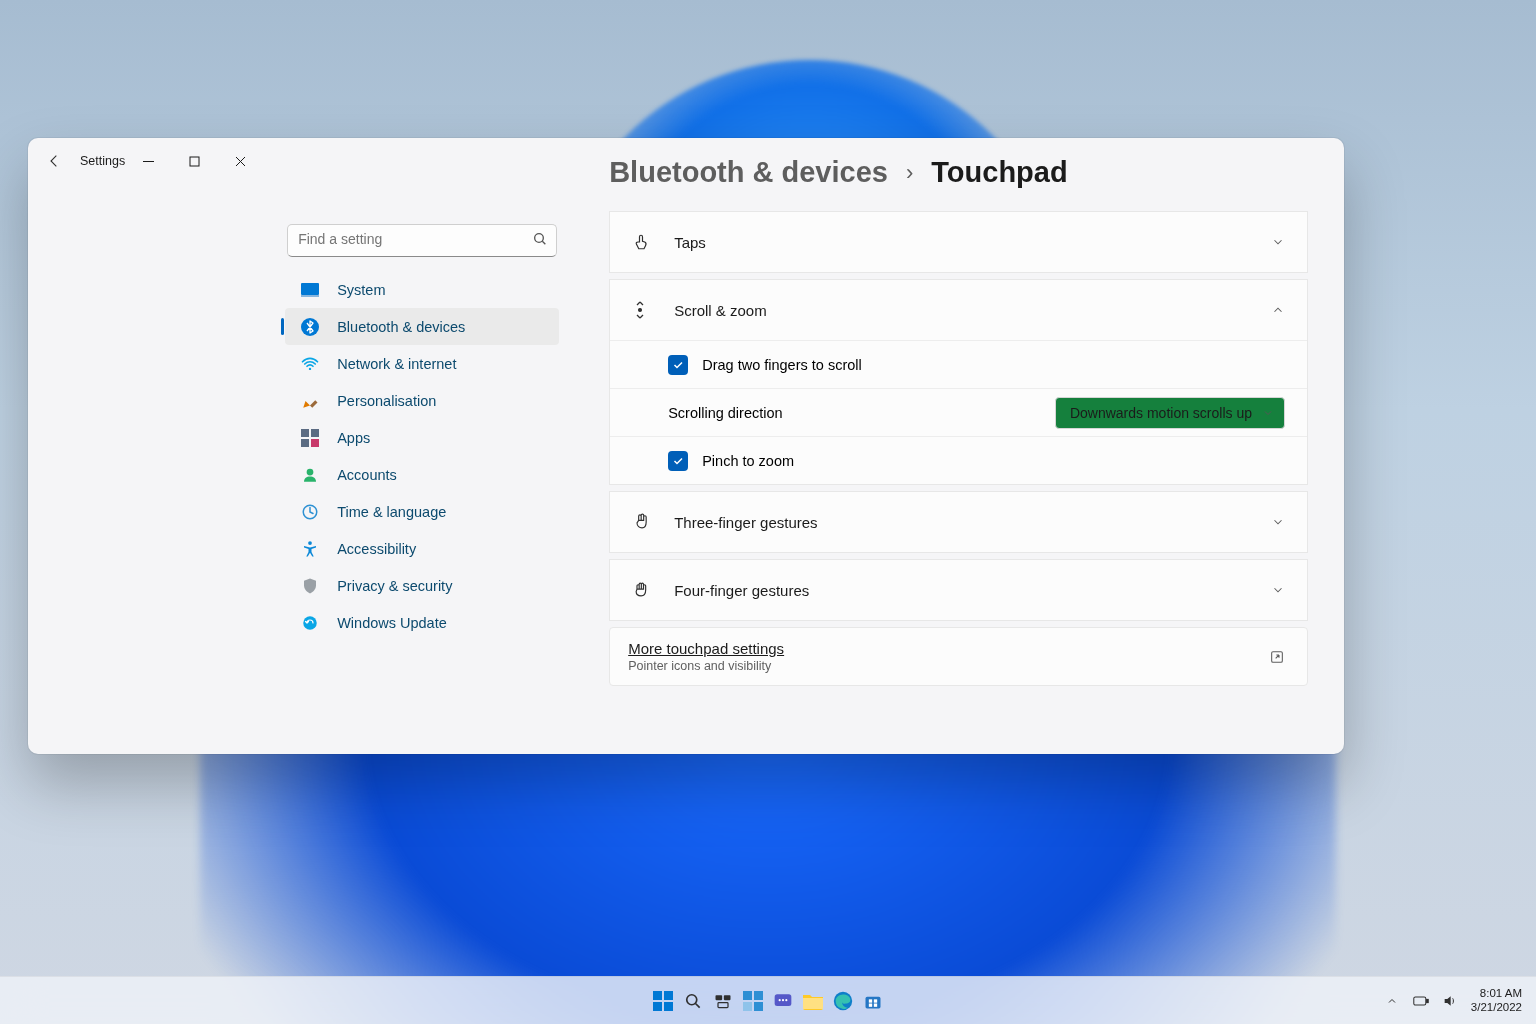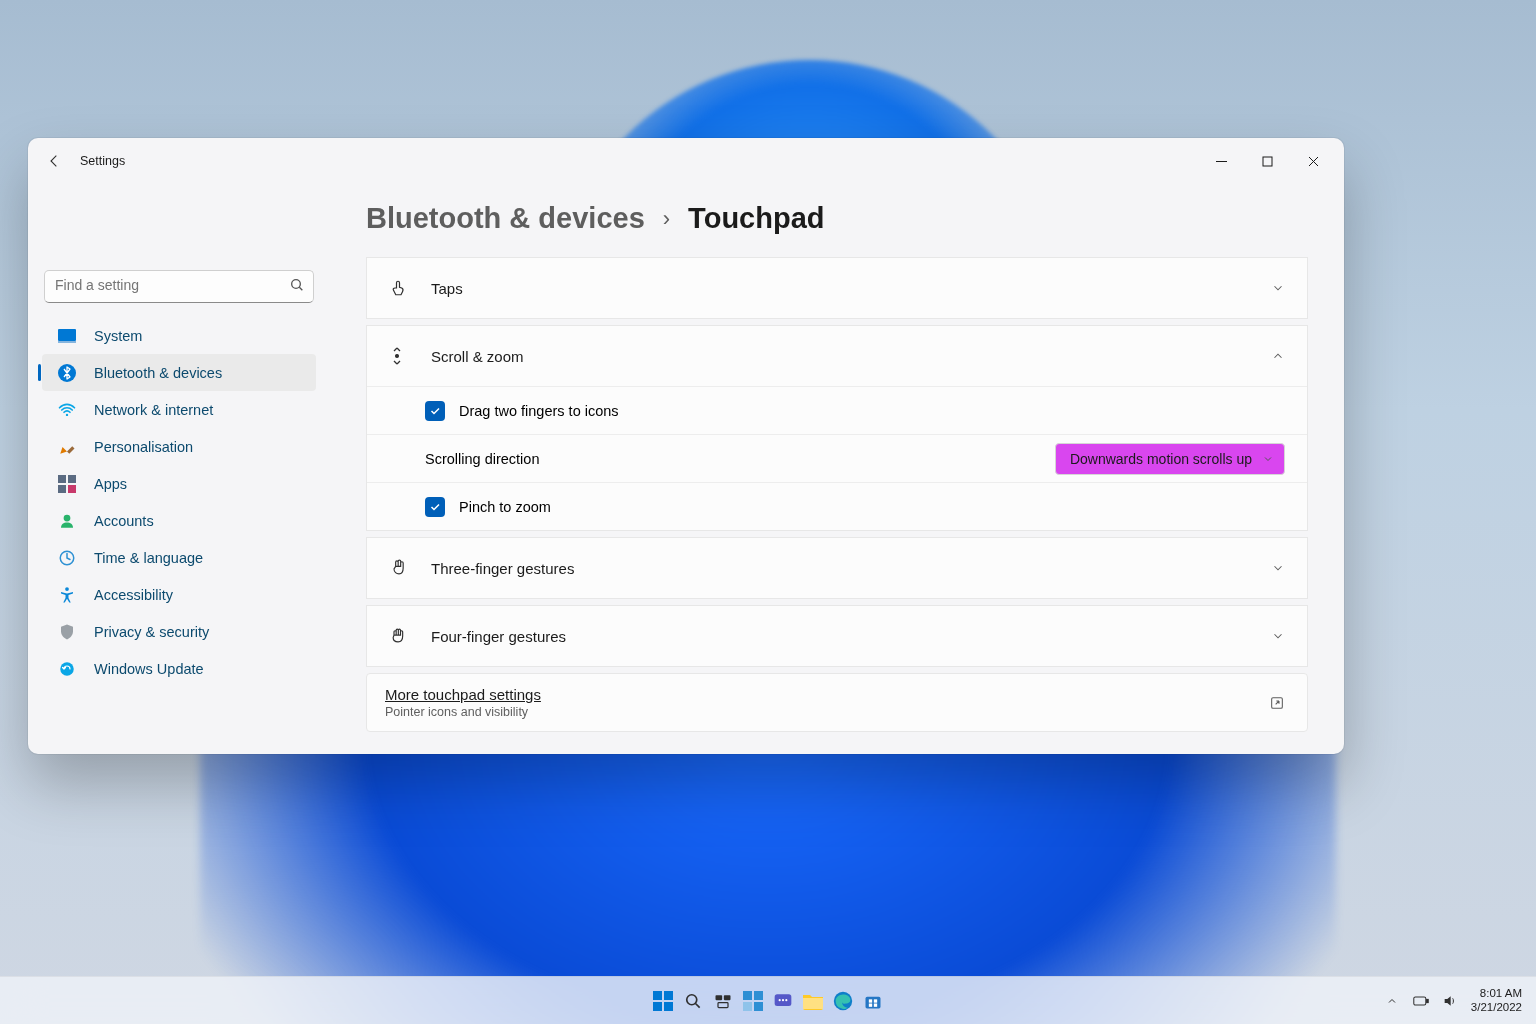--- a/index.html
+++ b/index.html
@@ -36,7 +36,7 @@
     border-radius:10px;
     box-shadow: 0 30px 60px rgba(0,0,0,.25), 0 0 0 1px rgba(0,0,0,.05);
     display:flex;
-    flex-direction:column;
+    flex-direction:row;
     overflow:hidden;
   }
   .titlebar {

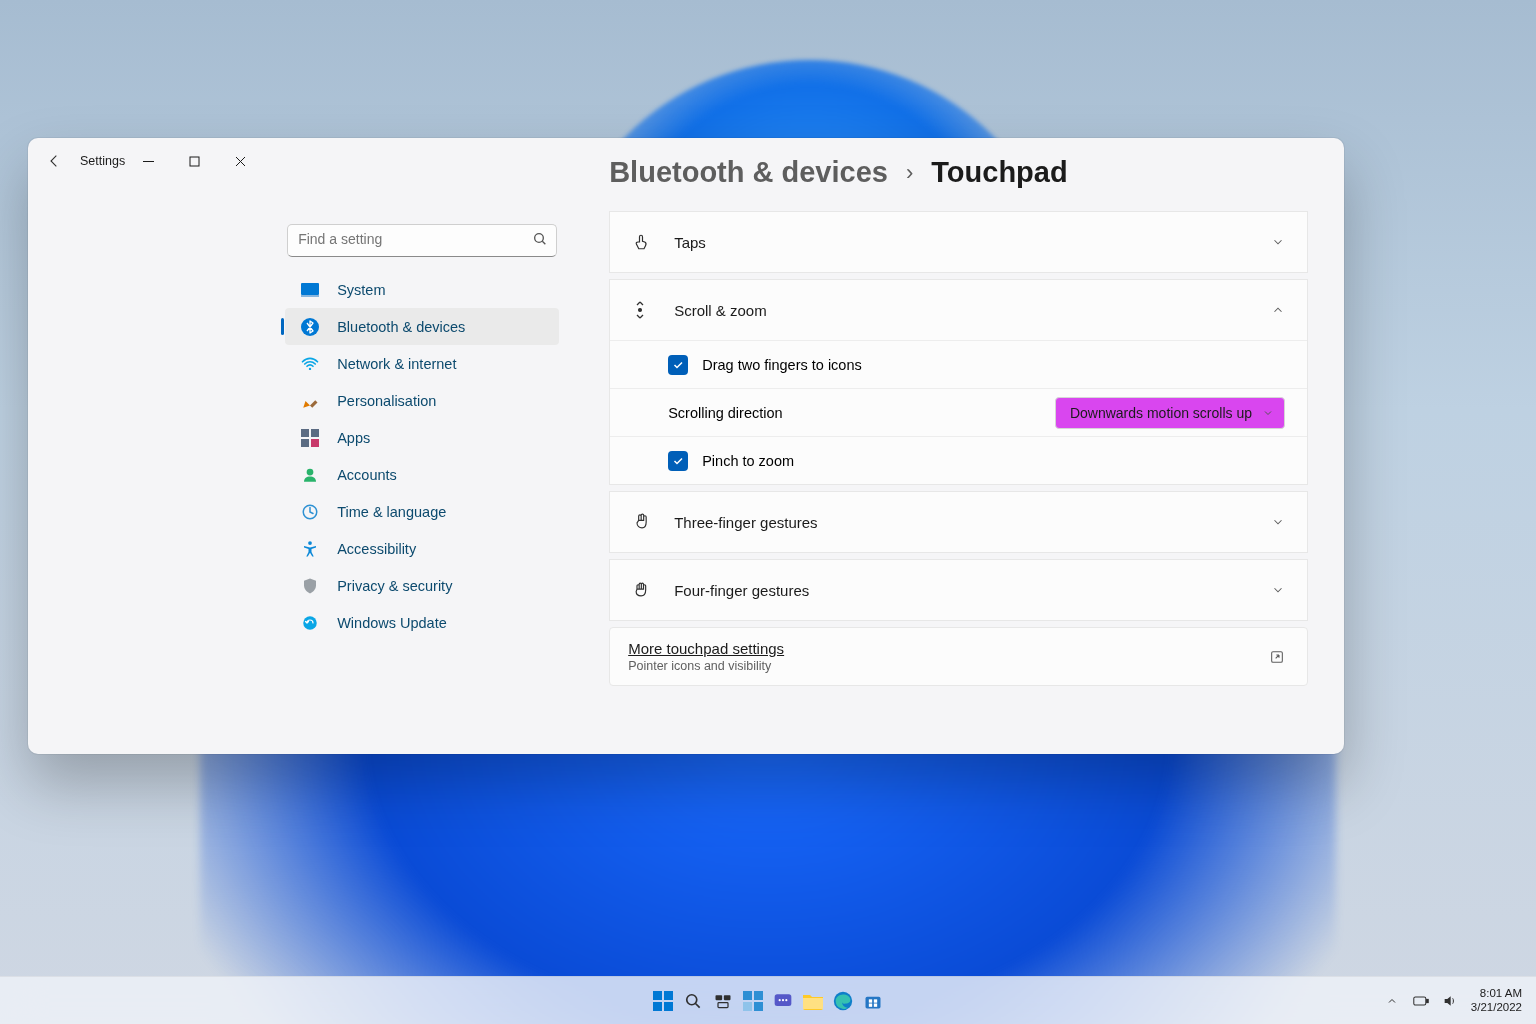--- a/index.html
+++ b/index.html
@@ -382,7 +382,7 @@
                 <path d="M5 12l5 5L20 7"></path>
               </svg>
           </span>
-          <span>Drag two fingers to icons</span>
+          <span>Drag two fingers to scroll</span>
         </div>
         <div class="subrow">
           <span>Scrolling direction</span>

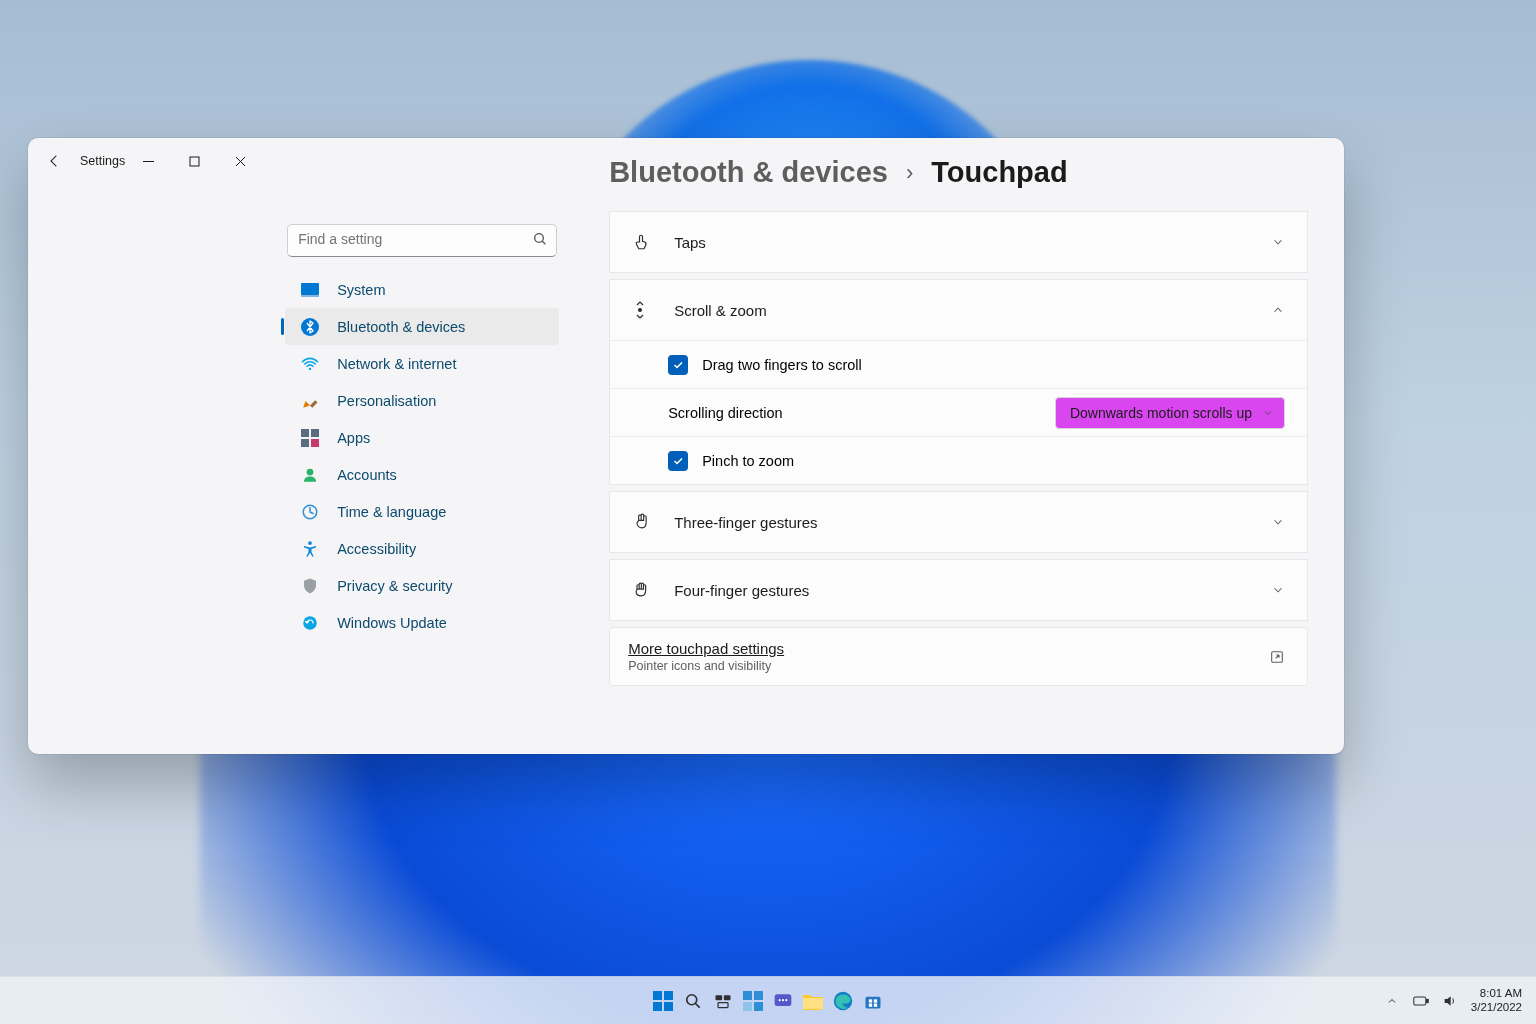--- a/index.html
+++ b/index.html
@@ -160,7 +160,7 @@
     height:32px;
     display:flex; align-items:center;
     padding:0 10px 0 14px;
-    background:#d946ef;
+    background:#15803d;
     border:1px solid #d6d6d6;
     border-radius:4px;
     font-size:14px; color:#1b1b1b;

